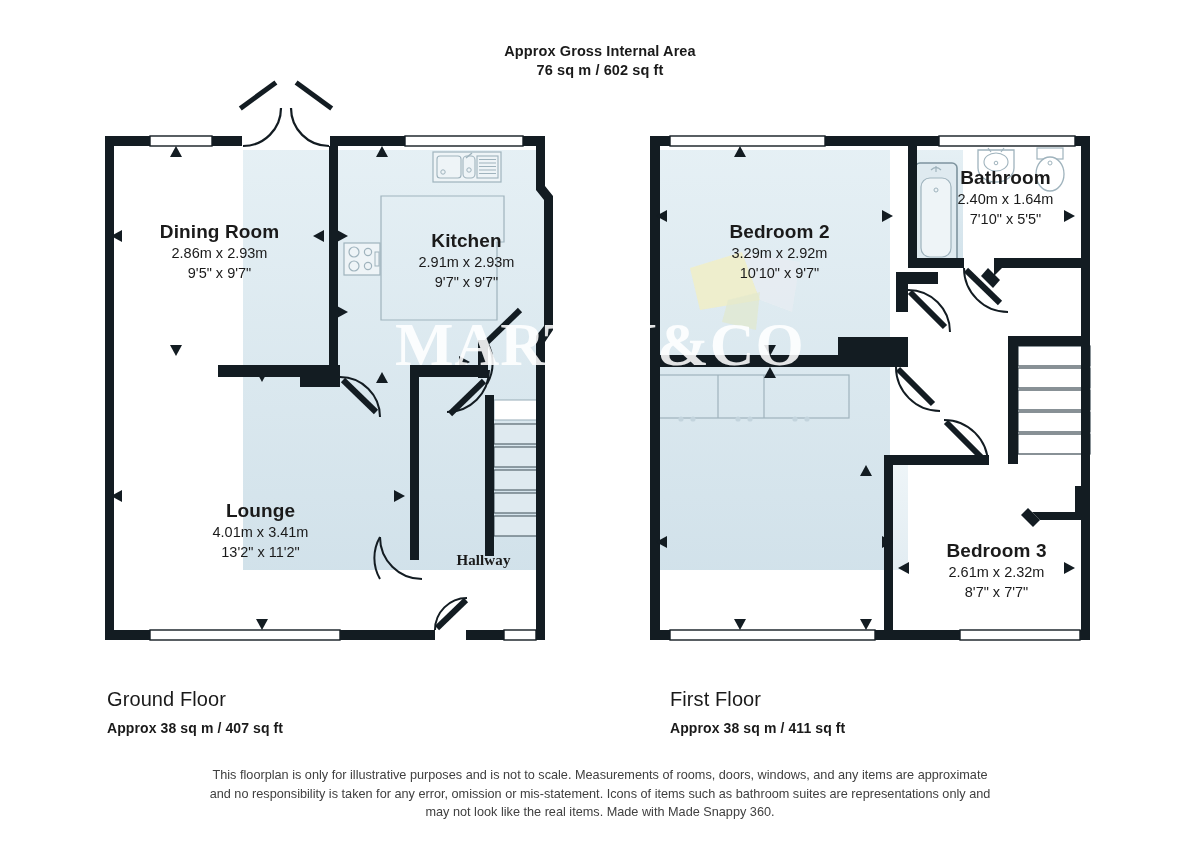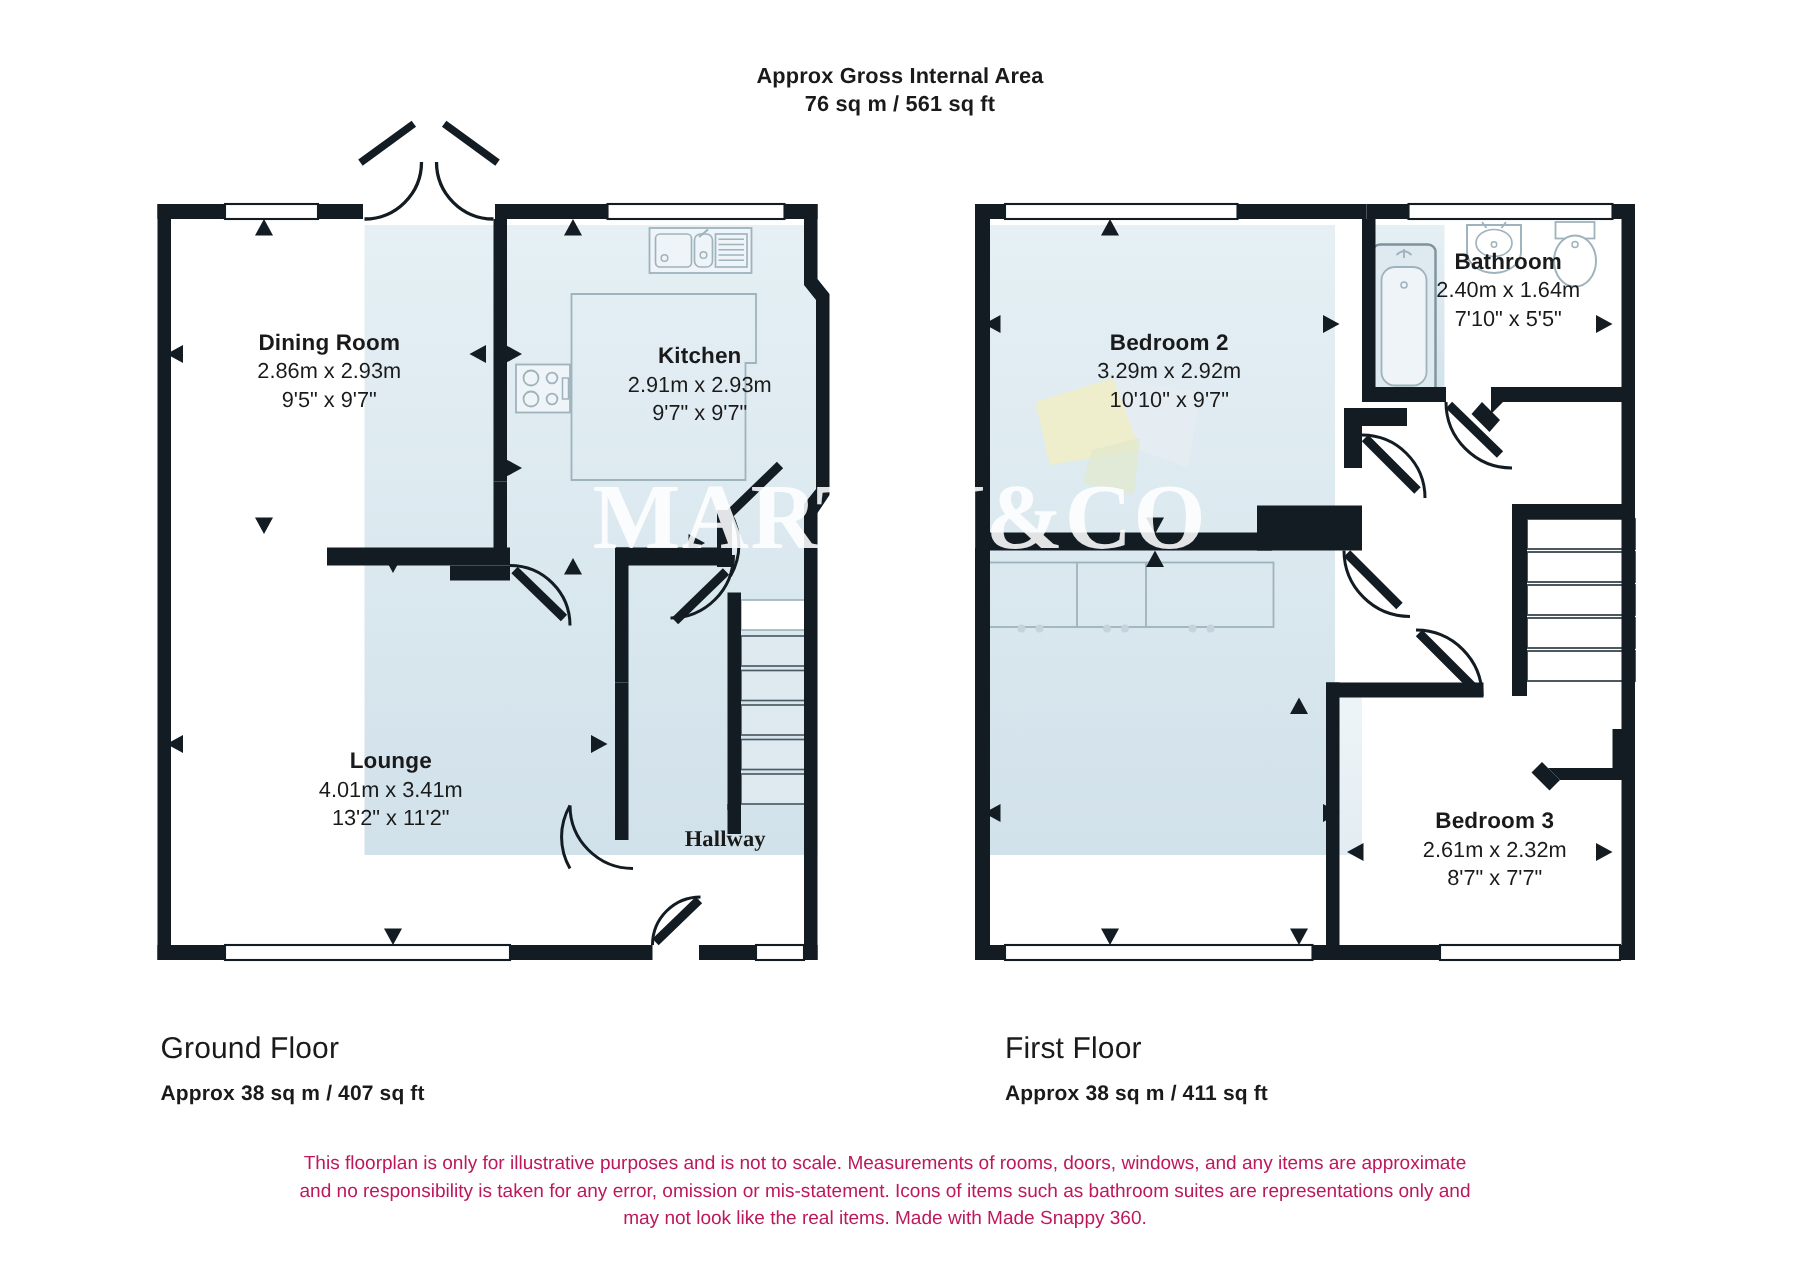--- a/index.html
+++ b/index.html
@@ -101,7 +101,7 @@
 
   <div class="header">
     <div>Approx Gross Internal Area</div>
-    <div>76 sq m / 561 sq ft</div>
+    <div>76 sq m / 602 sq ft</div>
   </div>
 
   <svg id="plan" width="1200" height="842" viewBox="0 0 1200 842">

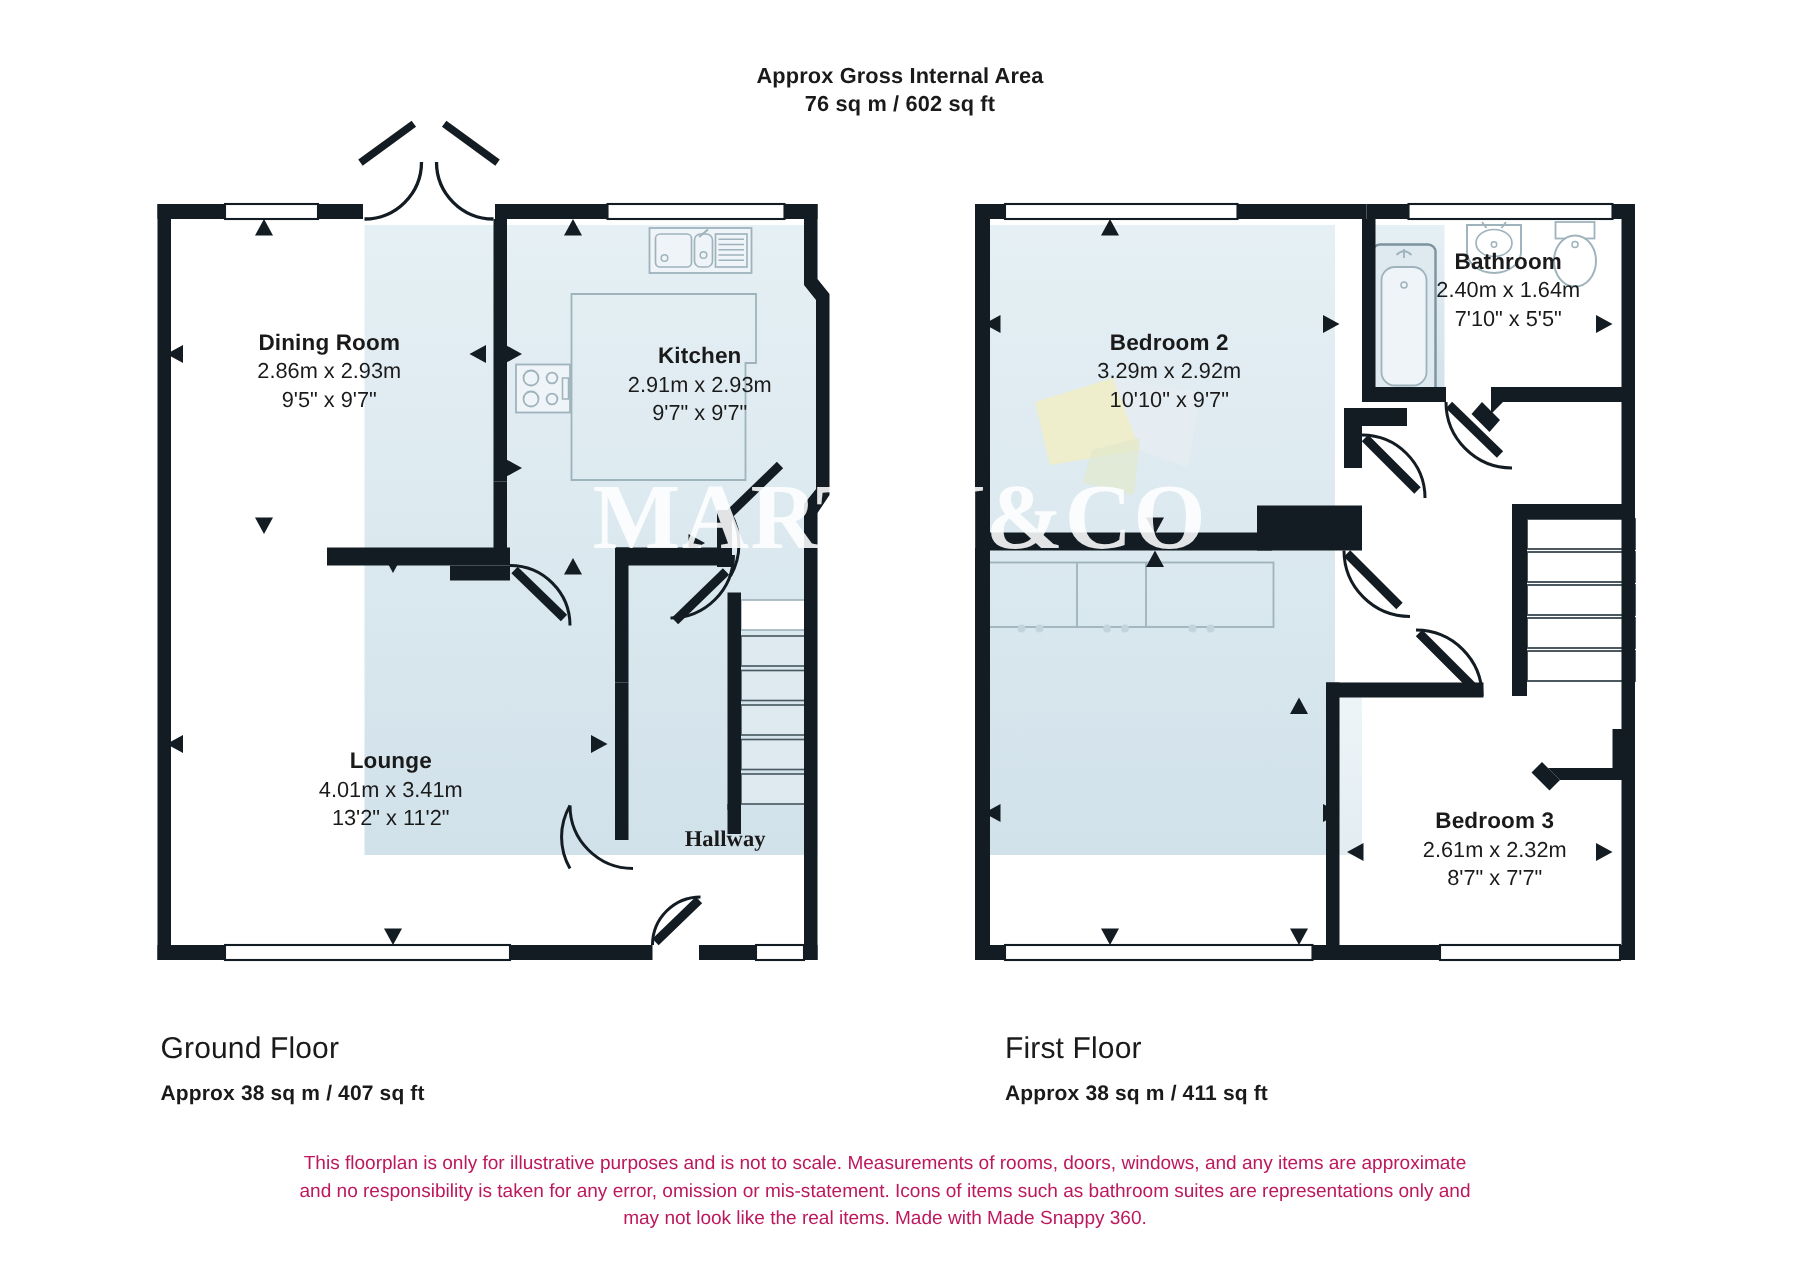--- a/index.html
+++ b/index.html
@@ -50,7 +50,7 @@
     pointer-events: none;
   }
   .room-label .rname {
-    font-size: 15px;
+    font-size: 19px;
     font-weight: bold;
     display: block;
     letter-spacing: .1px;

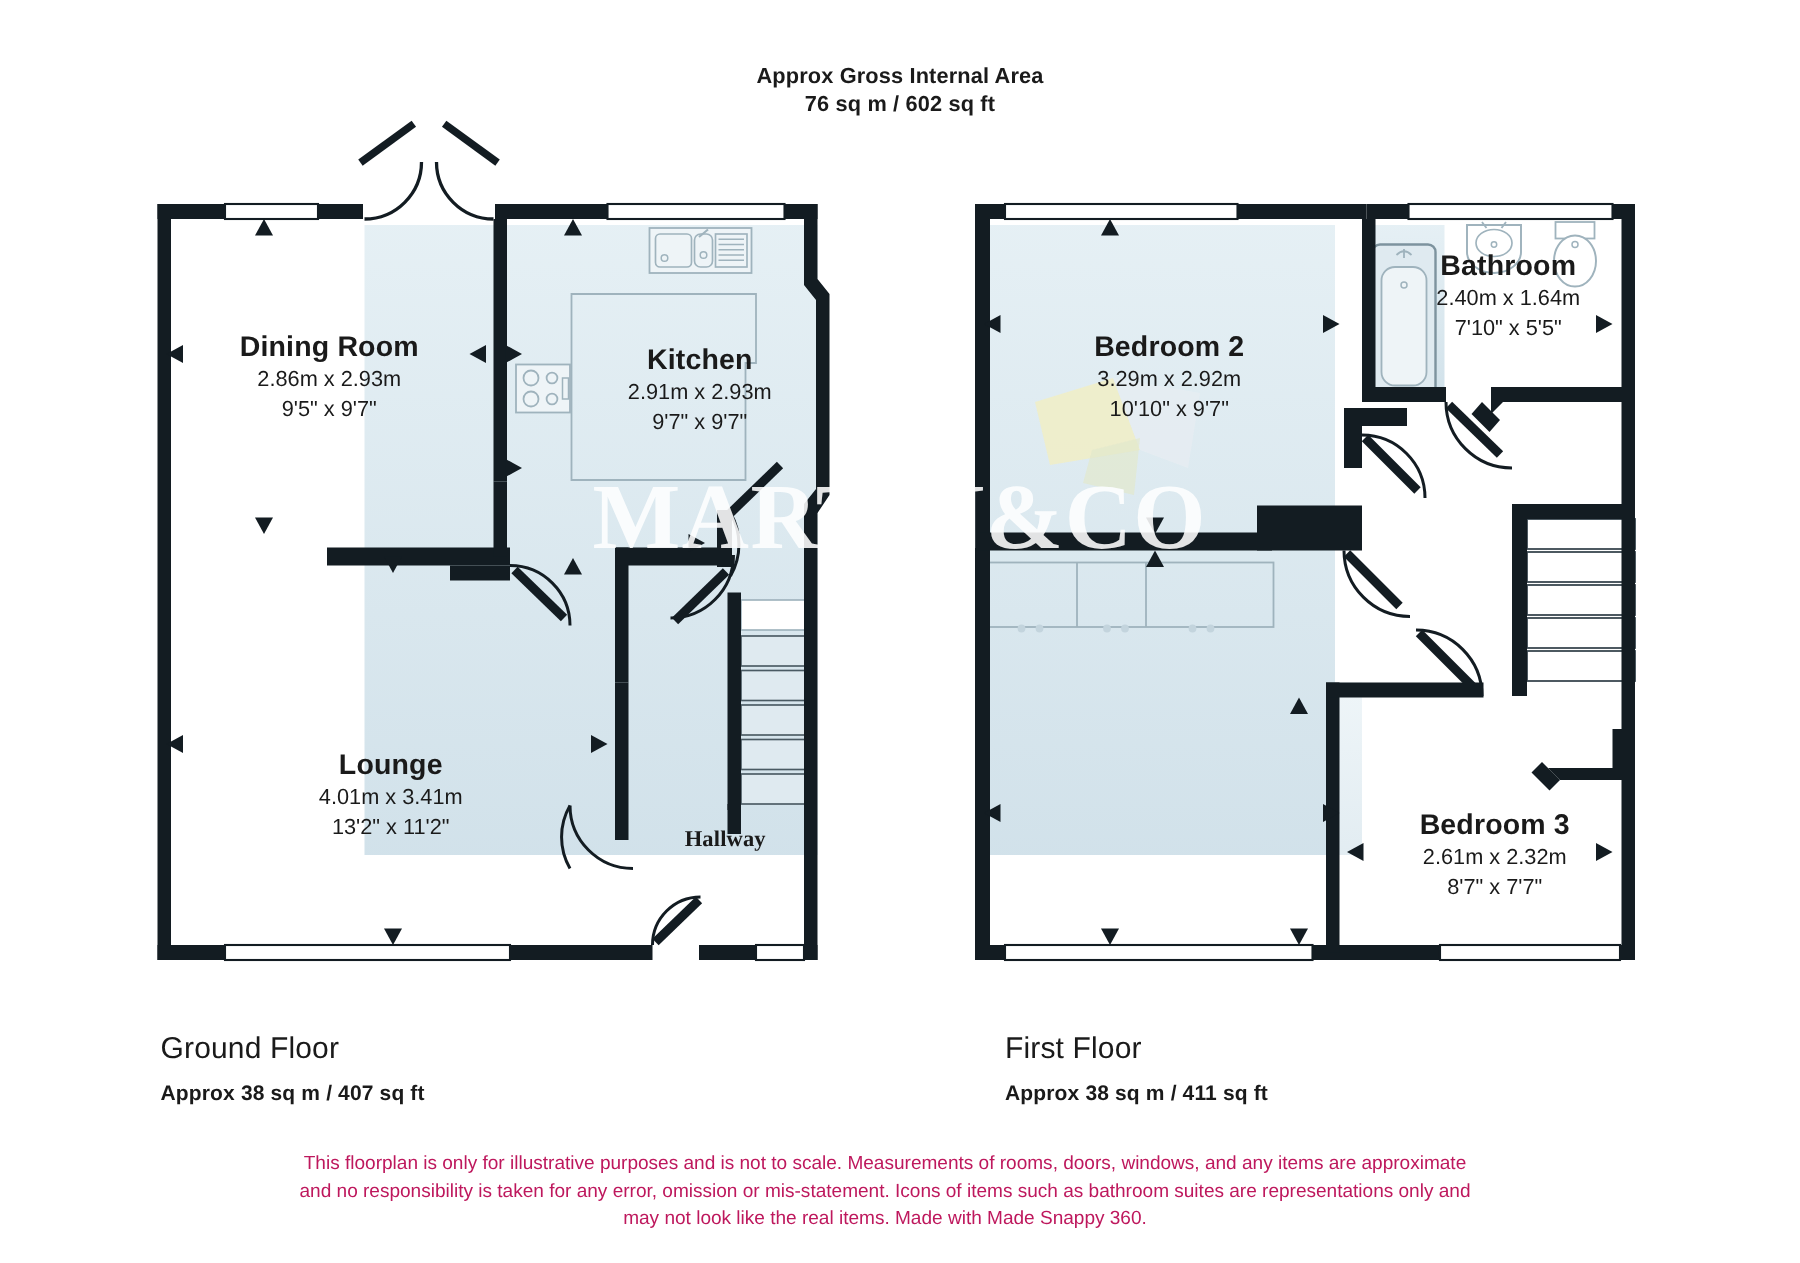--- a/index.html
+++ b/index.html
@@ -85,12 +85,12 @@
   .disclaimer {
     position: absolute;
     top: 766px;
-    left: 120px;
+    left: 130px;
     width: 940px;
     text-align: center;
     font-size: 12.7px;
     line-height: 18.5px;
-    color: #be185d;
+    color: #404040;
   }
   .disclaimer span { display: block; }
 </style>

